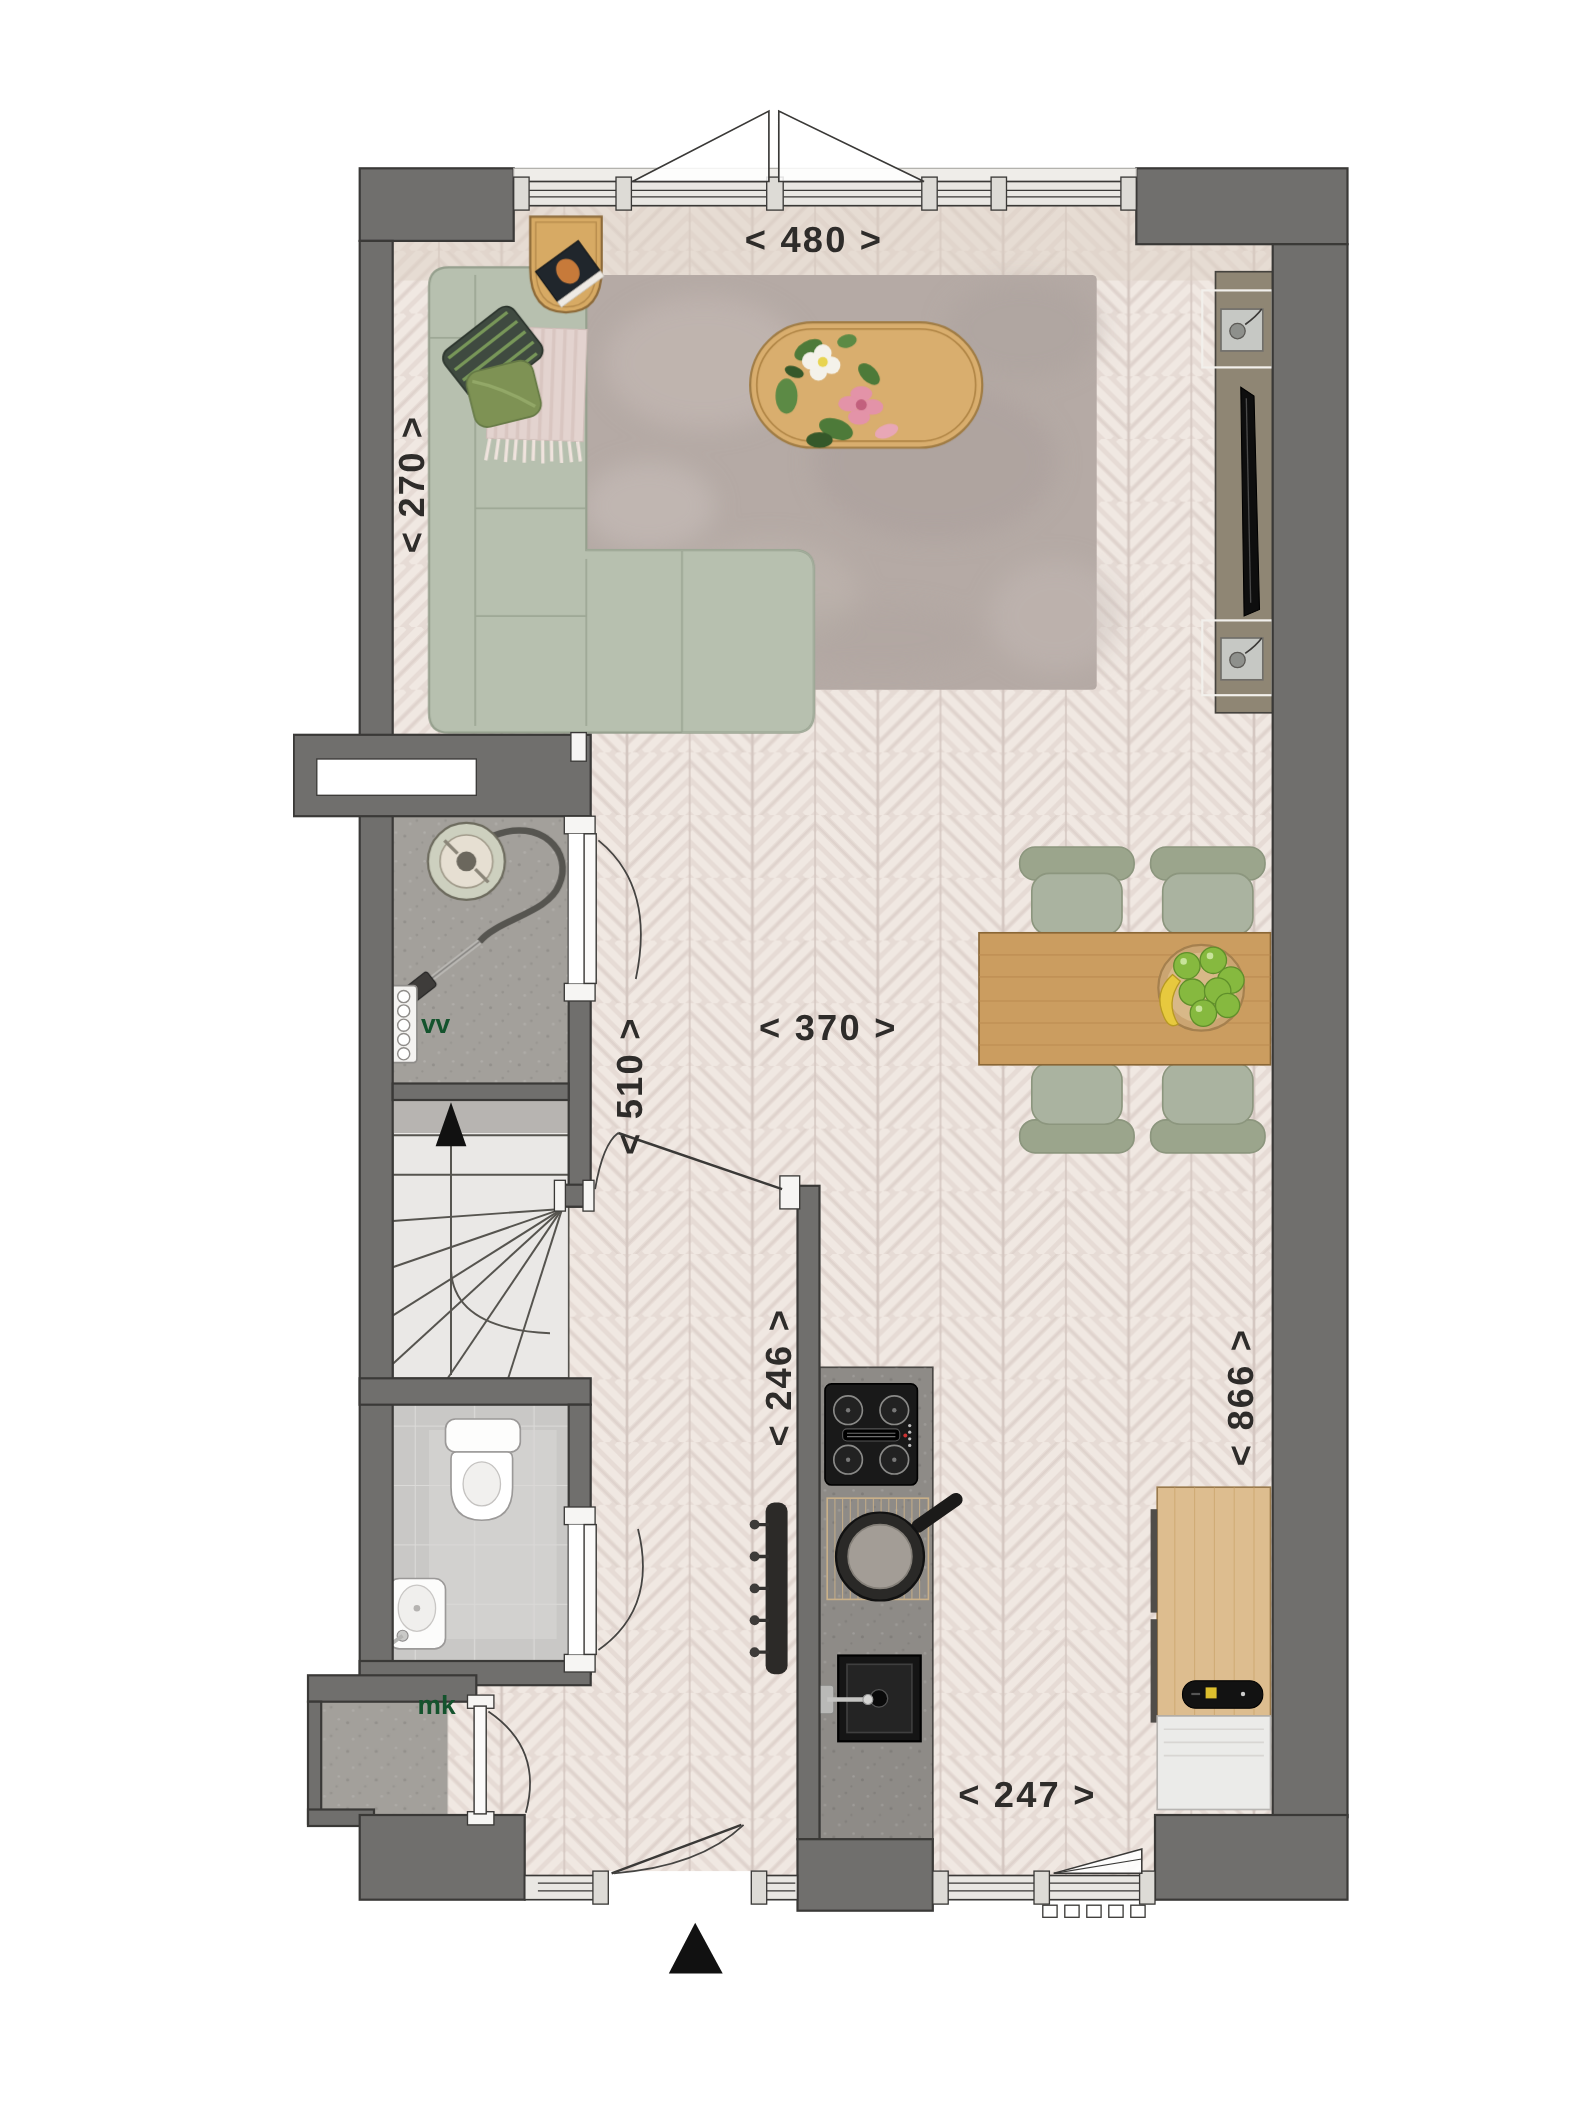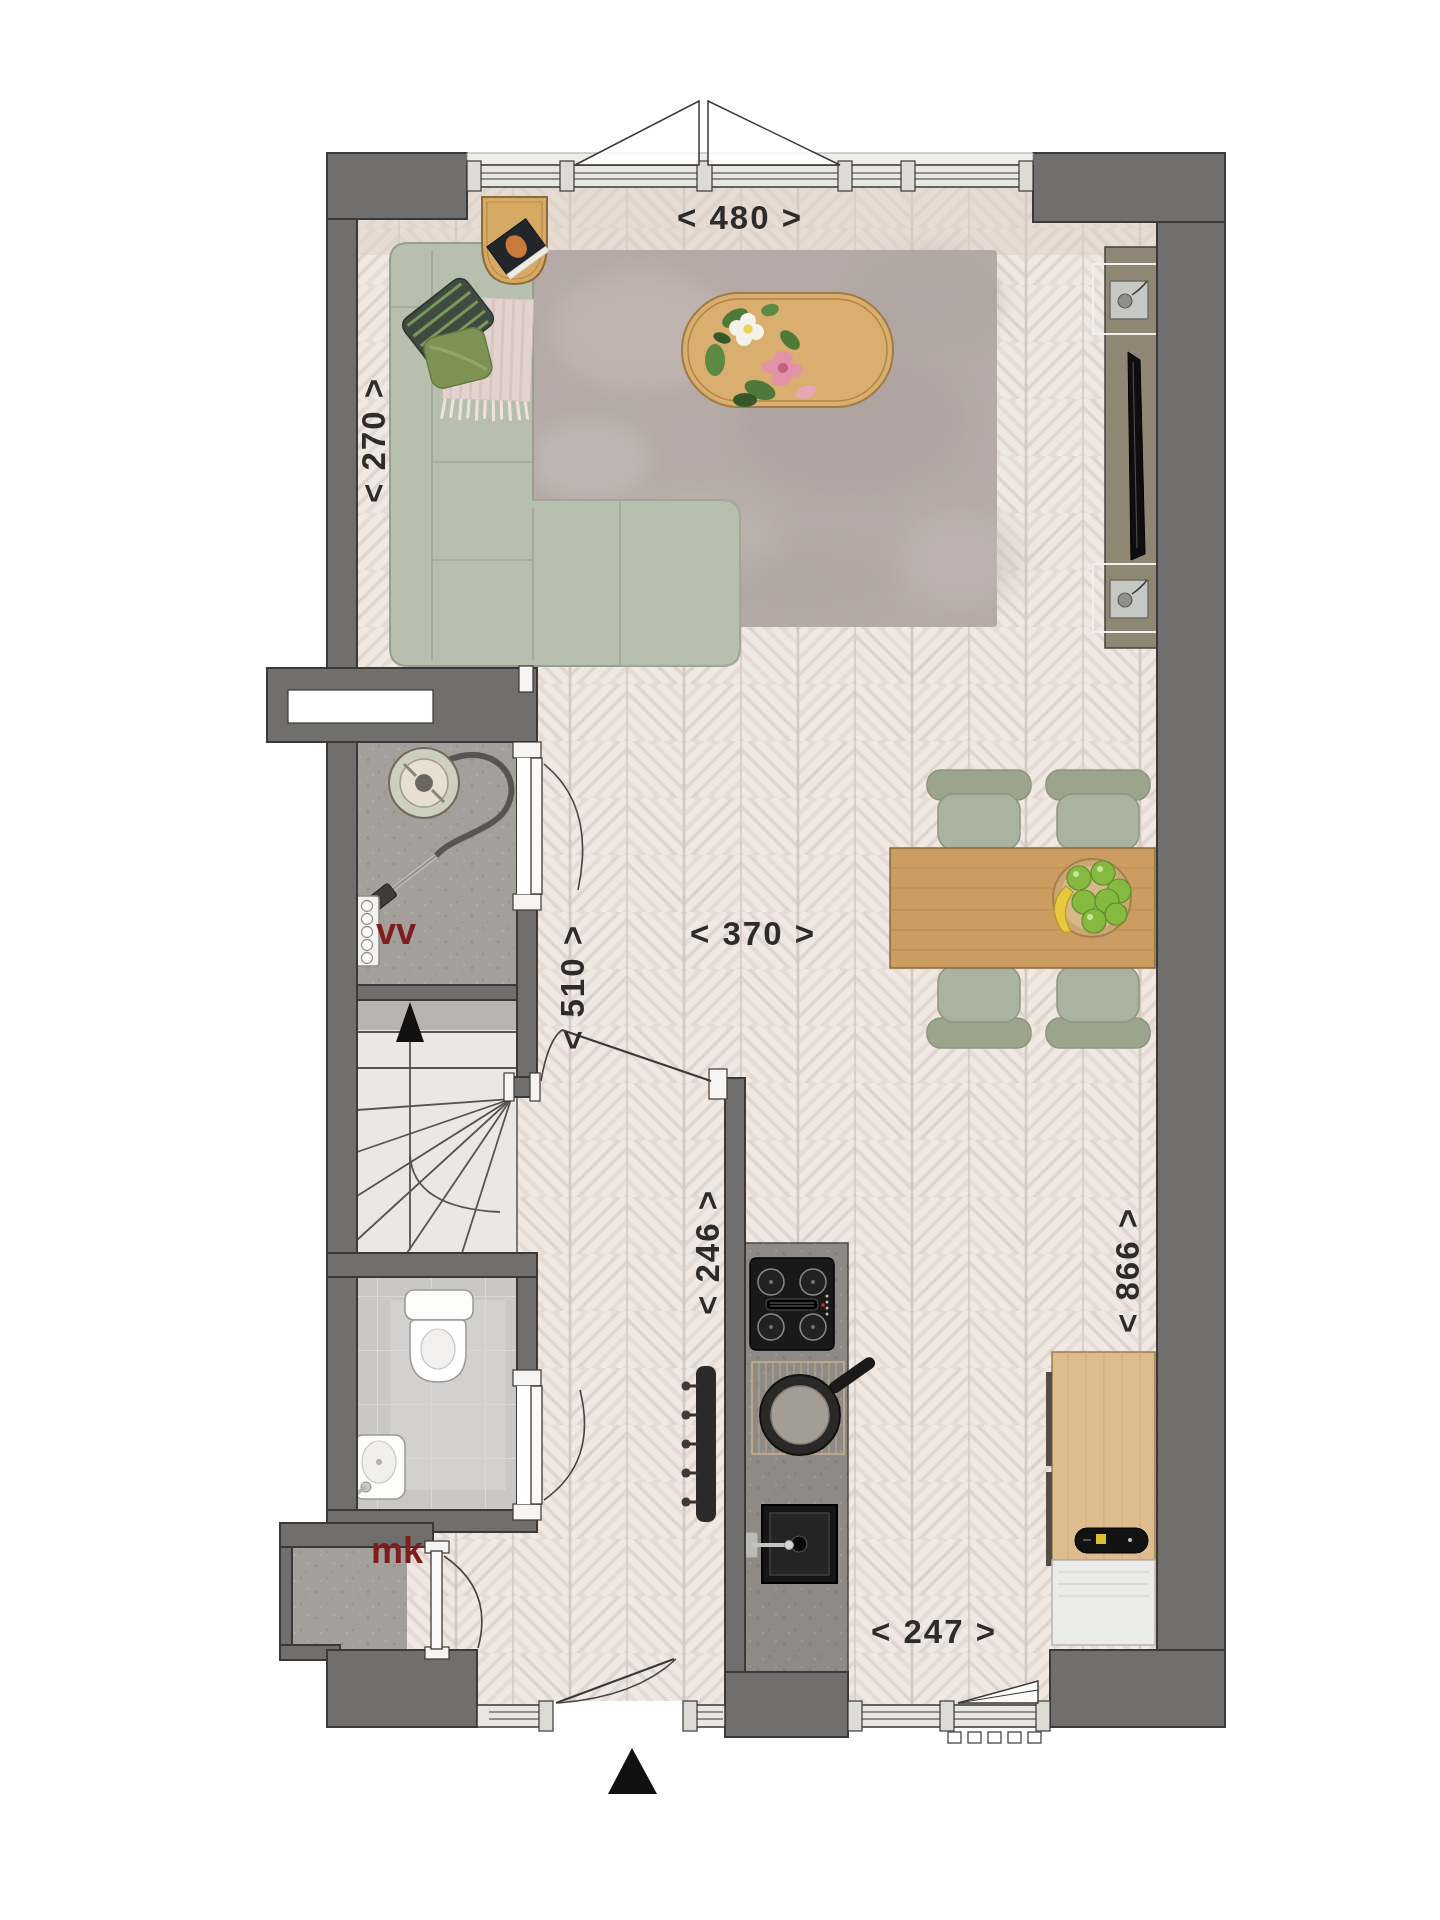--- a/index.html
+++ b/index.html
@@ -10,7 +10,7 @@
     font-size:33px;font-weight:600;letter-spacing:2px;color:#2e2c2a;white-space:nowrap;}
   .dim-label.vert{transform:translate(-50%,-50%) rotate(-90deg);}
   .room-label{position:absolute;transform:translate(-50%,-50%);
-    font-size:36px;font-weight:600;color:#7f1d1d;white-space:nowrap;}
+    font-size:24px;font-weight:600;color:#14532d;white-space:nowrap;}
   
   #dim-top{left:740px;top:218px;}
   #dim-left{left:374px;top:440px;}

